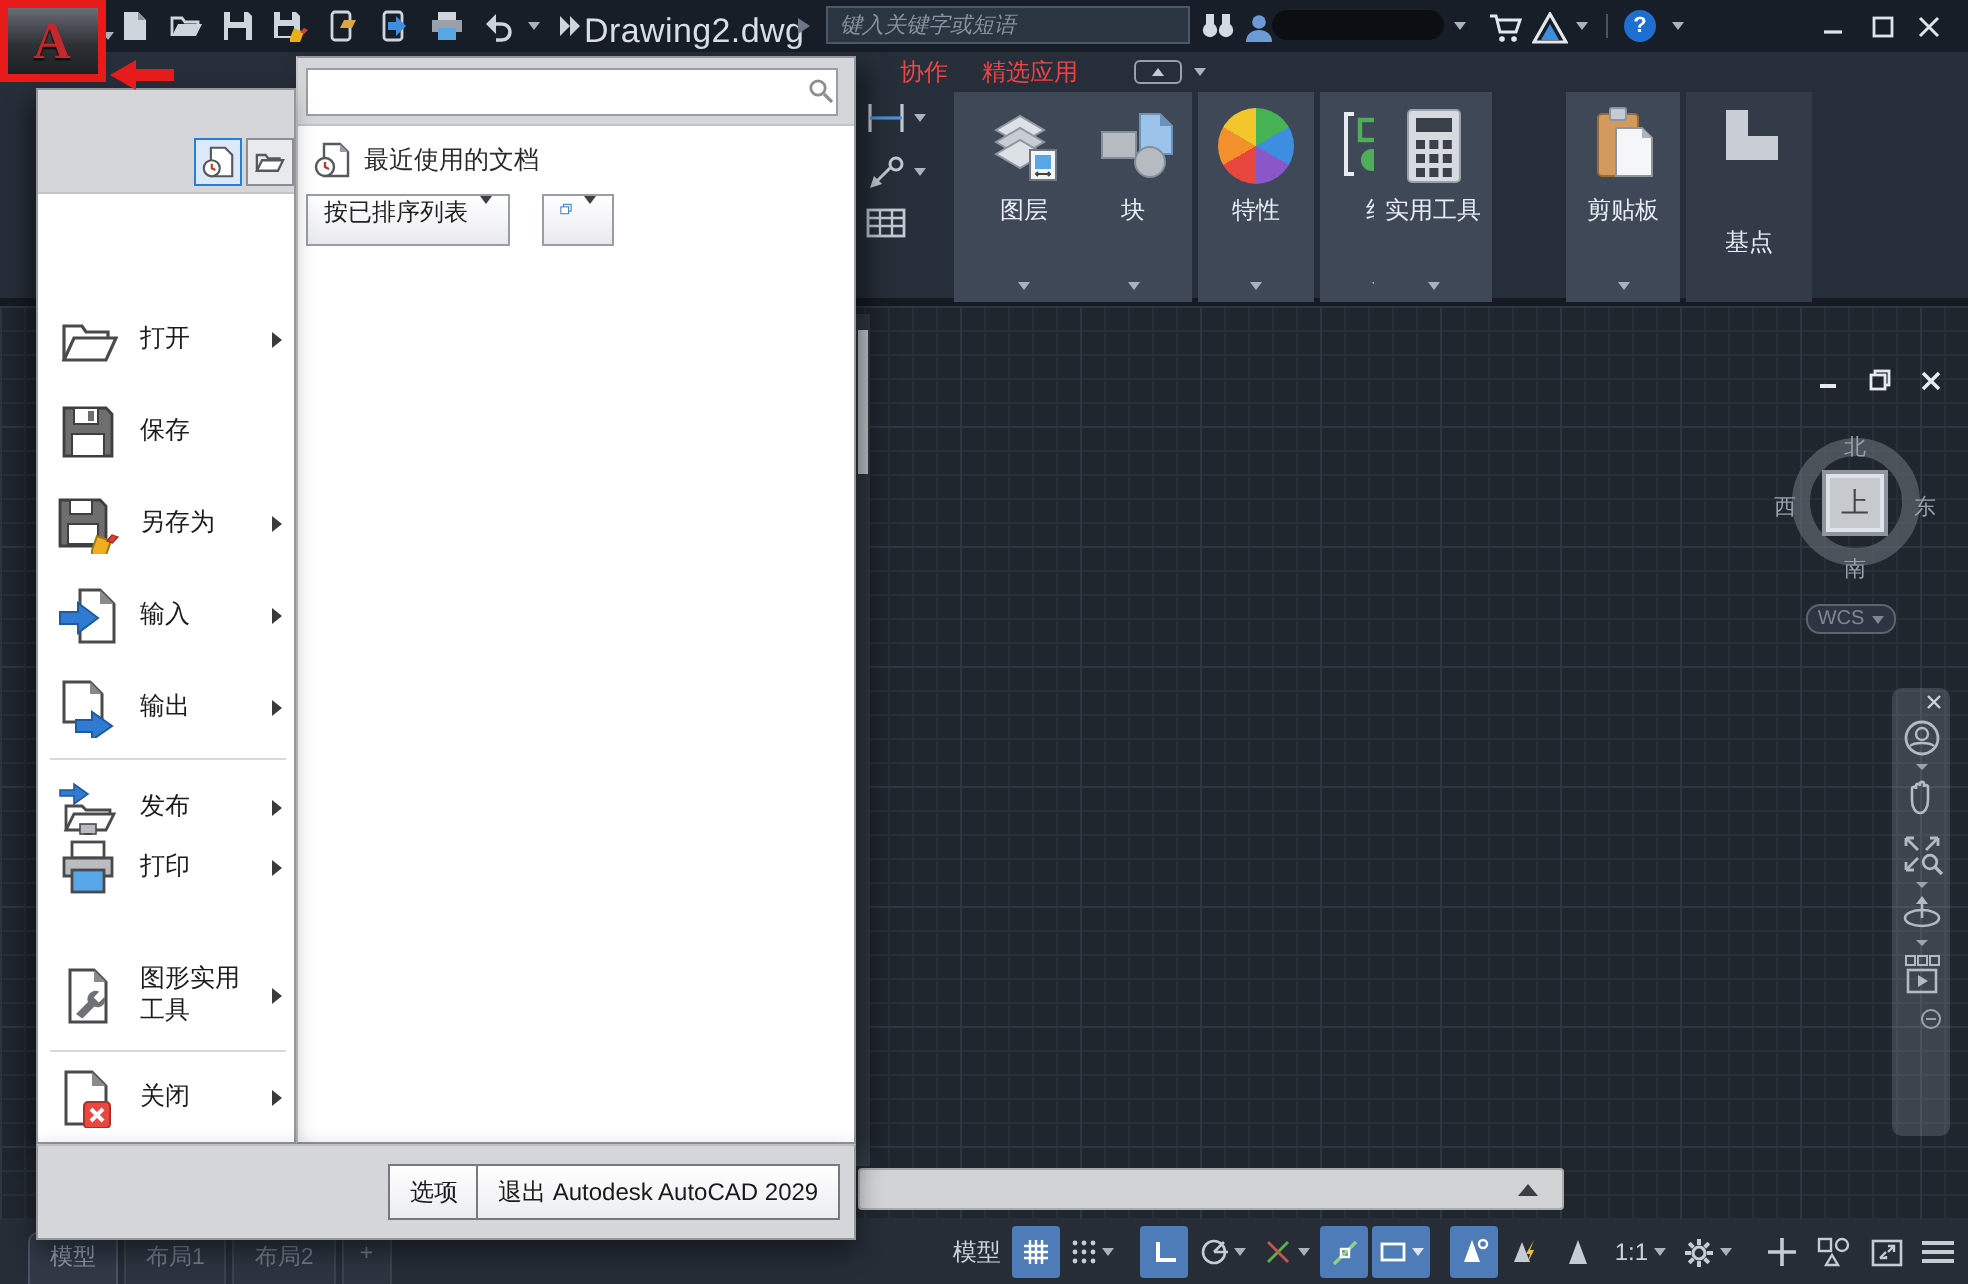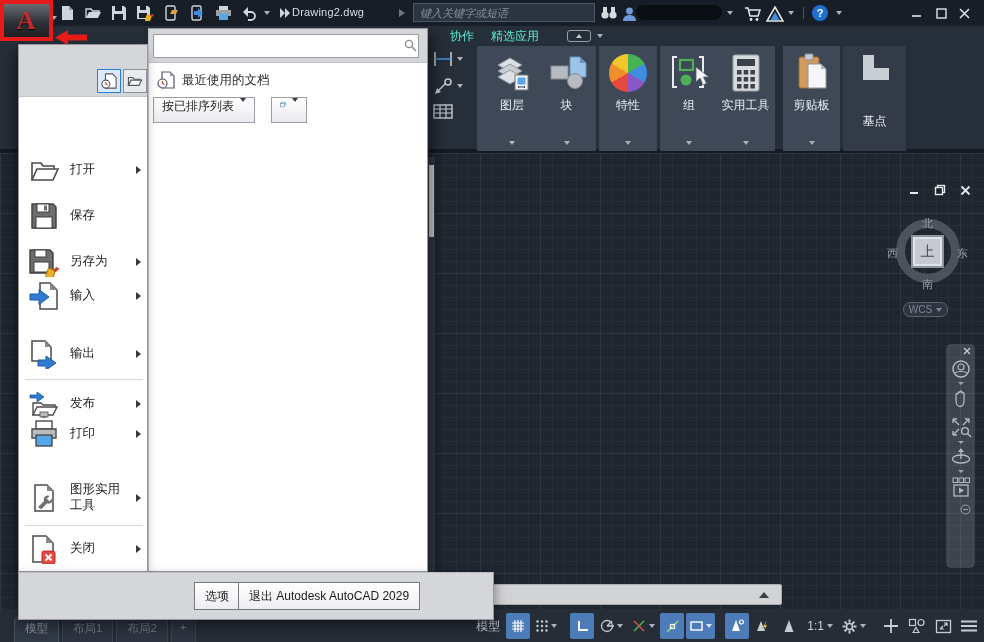--- a/index.html
+++ b/index.html
@@ -13,7 +13,7 @@
   .qicon { display:inline-flex; align-items:center; justify-content:center; width:22px; height:22px; }
   .qicon svg { display:block; }
   #qat { position:absolute; left:56px; top:2px; display:flex; gap:4px; align-items:center; }
-  #win-title { position:absolute; left:292px; top:6px; color:#d9dee5; font-size:11px; letter-spacing:.2px; }
+  #win-title { position:absolute; left:292px; top:6px; color:#d9dee5; font-size:17px; letter-spacing:.2px; }
   #tb-search { position:absolute; left:413px; top:3px; width:182px; height:19px; background:#2b3441; border:1px solid #4d5867; color:#c7cdd6; font-size:11px; padding:0 6px; font-style:italic; }
   #tb-search::placeholder { color:#87919f; font-style:italic; }
   .car-d { width:0; height:0; border-left:3.5px solid transparent; border-right:3.5px solid transparent; border-top:4px solid #a9b2bd; }

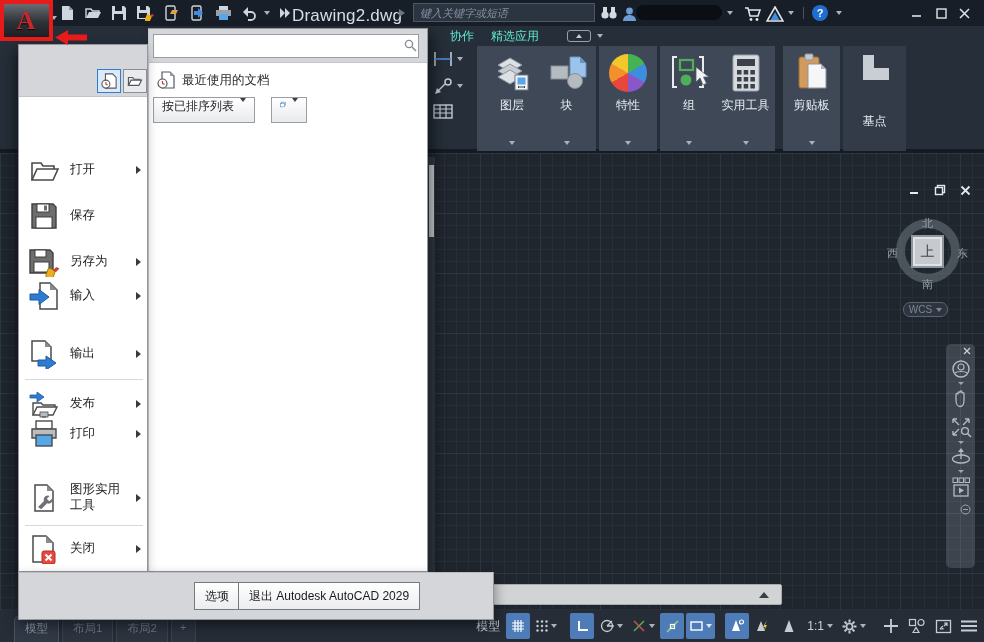--- a/index.html
+++ b/index.html
@@ -30,7 +30,7 @@
 
   
   #tabrow { position:absolute; left:0; top:26px; width:984px; height:20px; background:#262e39; }
-  .rtab { position:absolute; top:0; height:20px; line-height:20px; color:#5eead4; font-size:12px; padding:0 4px; }
+  .rtab { position:absolute; top:0; height:20px; line-height:20px; color:#ef4444; font-size:12px; padding:0 4px; }
   #ribbon { position:absolute; left:0; top:46px; width:984px; height:107px; background:#262e39; border-bottom:4px solid #161b23; }
   .rpanel { position:absolute; top:0; height:105px; background:#3e4857; display:flex; flex-direction:column; align-items:center; }
   .rpanel .pic { margin-top:5px; height:44px; display:flex; align-items:center; }

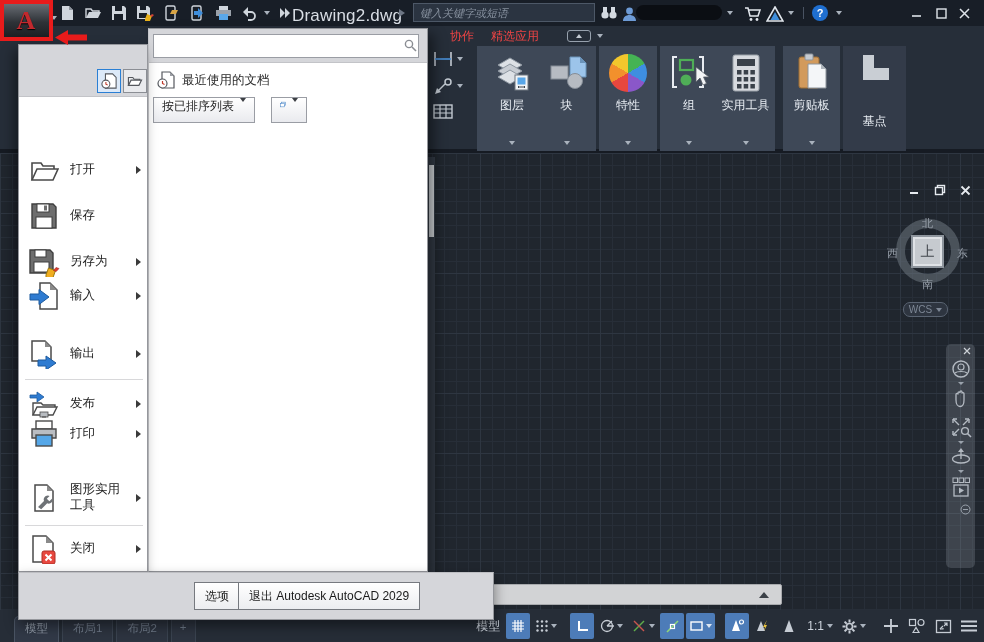--- a/index.html
+++ b/index.html
@@ -310,7 +310,7 @@
       <span class="pcar car-d"></span>
     </div>
 
-    <div class="rpanel" style="left:716px;width:59px">
+    <div class="rpanel" style="left:687px;width:59px">
       <span class="pic">
           <svg width="34" height="40" viewBox="0 0 34 40">
             <rect x="4" y="2" width="26" height="36" rx="2" fill="#d7dadf" stroke="#9aa1a9"></rect>

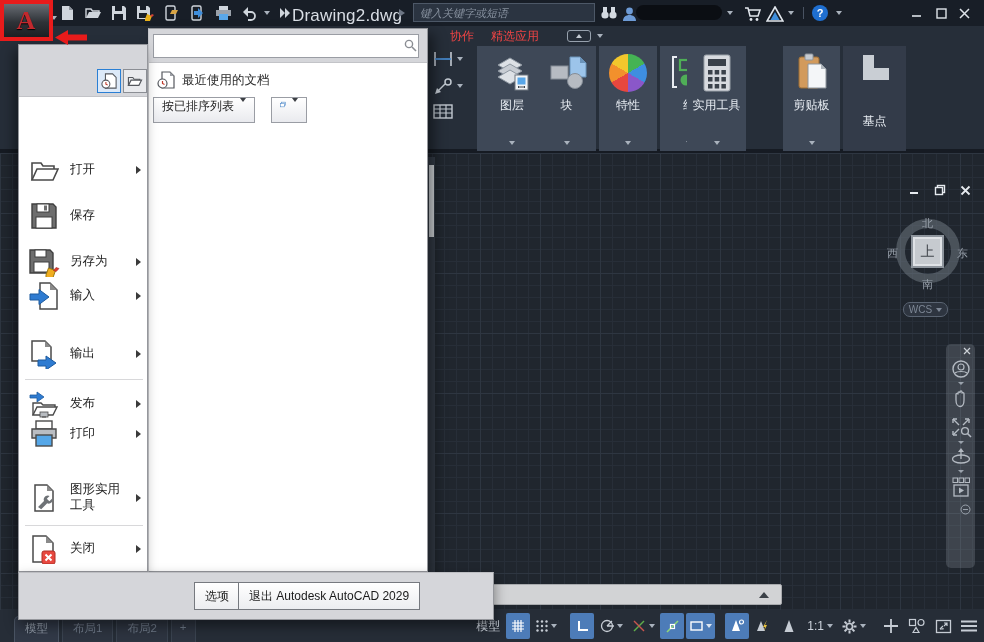--- a/index.html
+++ b/index.html
@@ -642,7 +642,7 @@
       <span class="mi-lb">另存为</span>
       <span class="mi-ar"></span>
     </div>
-    <div class="mi" style="top:228px">
+    <div class="mi" style="top:240px">
       <span class="mi-ic">
           <svg width="30" height="30" viewBox="0 0 30 30">
             <path d="M11 2h10l7 7v19H11z" fill="#fff" stroke="#4a4a4a" stroke-width="1.5"></path>

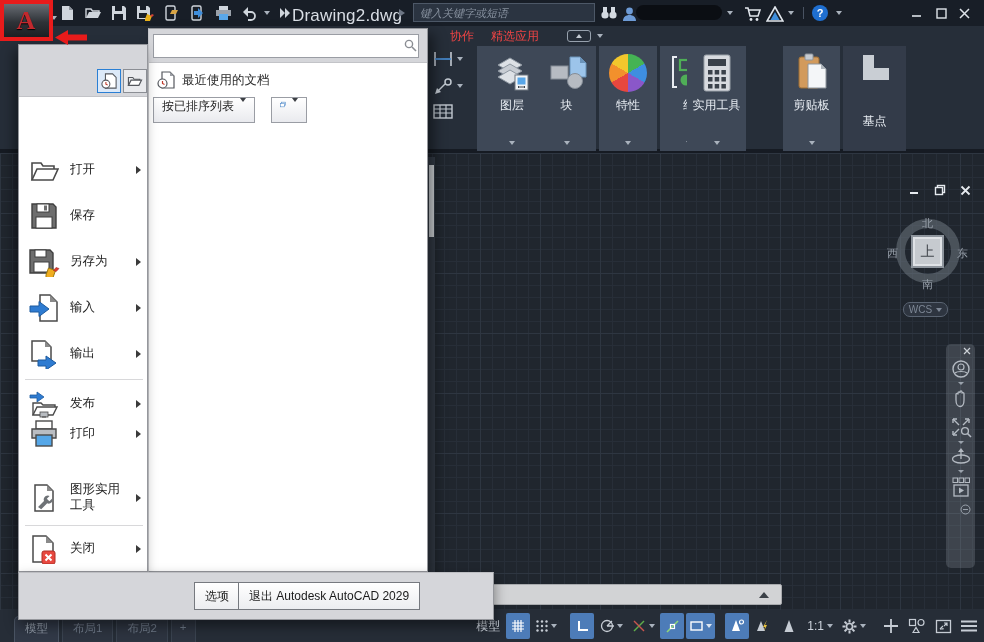--- a/index.html
+++ b/index.html
@@ -87,7 +87,7 @@
   #menu-left .lhead { position:absolute; left:0; top:0; width:100%; height:52px; background:#d5d6da; border-bottom:1px solid #c3c4c8; }
   #menu-right { left:148px; top:28px; width:280px; height:544px; border-left:1px solid #c6c7cb; box-shadow:6px 6px 12px rgba(0,0,0,.45);padding-left:18px; }
   #menu-right .rhead { position:absolute; left:0; top:0; width:100%; height:34px; background:#d5d6da; border-bottom:1px solid #c3c4c8; }
-  #menu-footer { left:18px; top:572px; width:476px; height:48px; background:#d5d6da; border-top:1px solid #bdbec2; box-shadow:0 6px 12px rgba(0,0,0,.45); }
+  #menu-footer { left:18px; top:572px; width:410px; height:48px; background:#d5d6da; border-top:1px solid #bdbec2; box-shadow:0 6px 12px rgba(0,0,0,.45); }
 
   .toggle-btn { position:absolute; width:24px; height:24px; display:flex; align-items:center; justify-content:center; background:#e9eaed; border:1px solid #8b8e94; }
   .toggle-btn.sel { background:#dcE9f8; border:1px solid #2a7fd4; }

